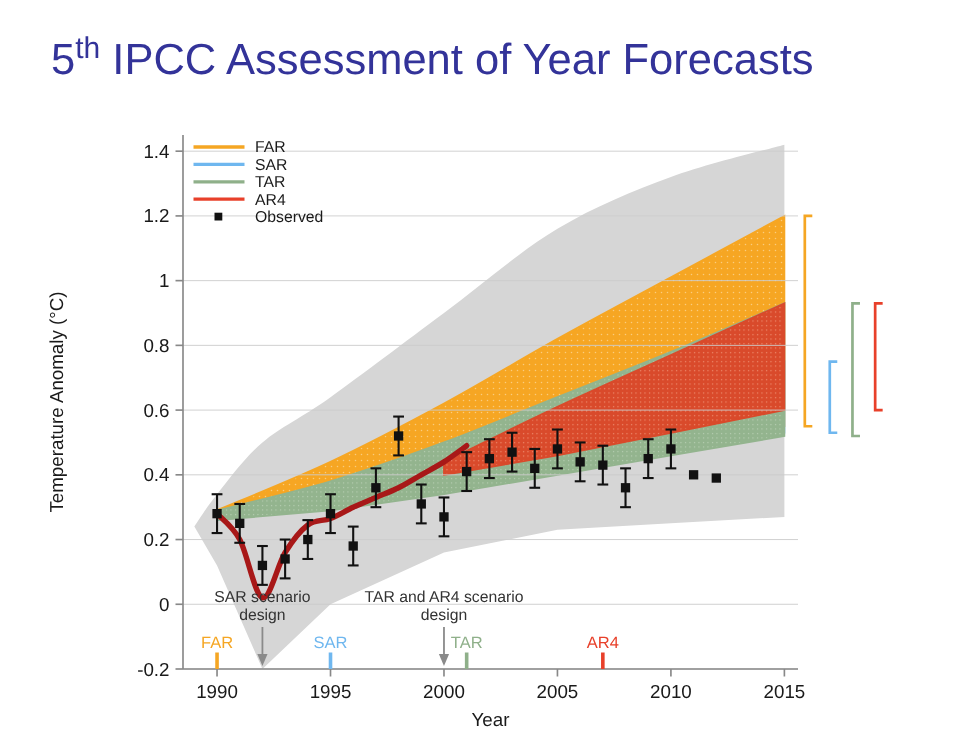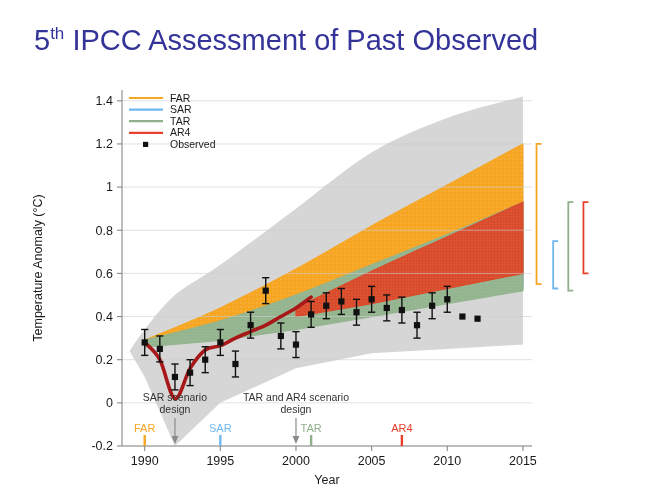--- a/index.html
+++ b/index.html
@@ -30,7 +30,7 @@
     white-space: nowrap;
   }
   #title sup {
-    font-size: 17px;
+    font-size: 20px;
     vertical-align: super;
     line-height: 0;
   }

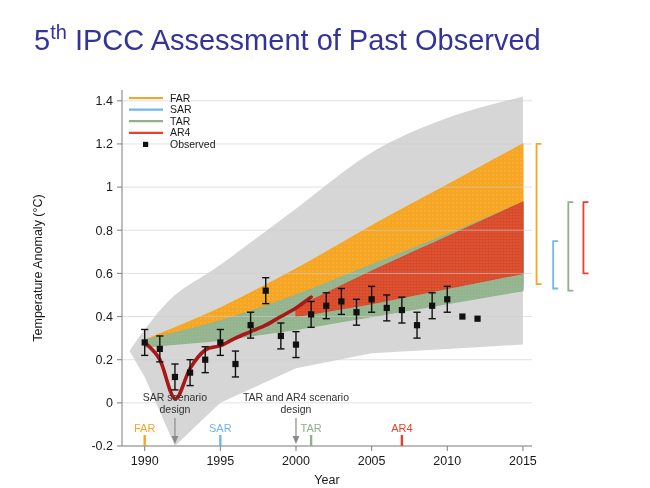--- a/index.html
+++ b/index.html
@@ -78,7 +78,7 @@
 <div id="slide">
 
   <div id="title">
-    <span>5</span><sup>th</sup><span> IPCC Assessment of Past Observed</span>
+    <span>5</span><sup>th</sup><span> IPCC Assessment of Year Forecasts</span>
   </div>
 
   <div id="figure">

